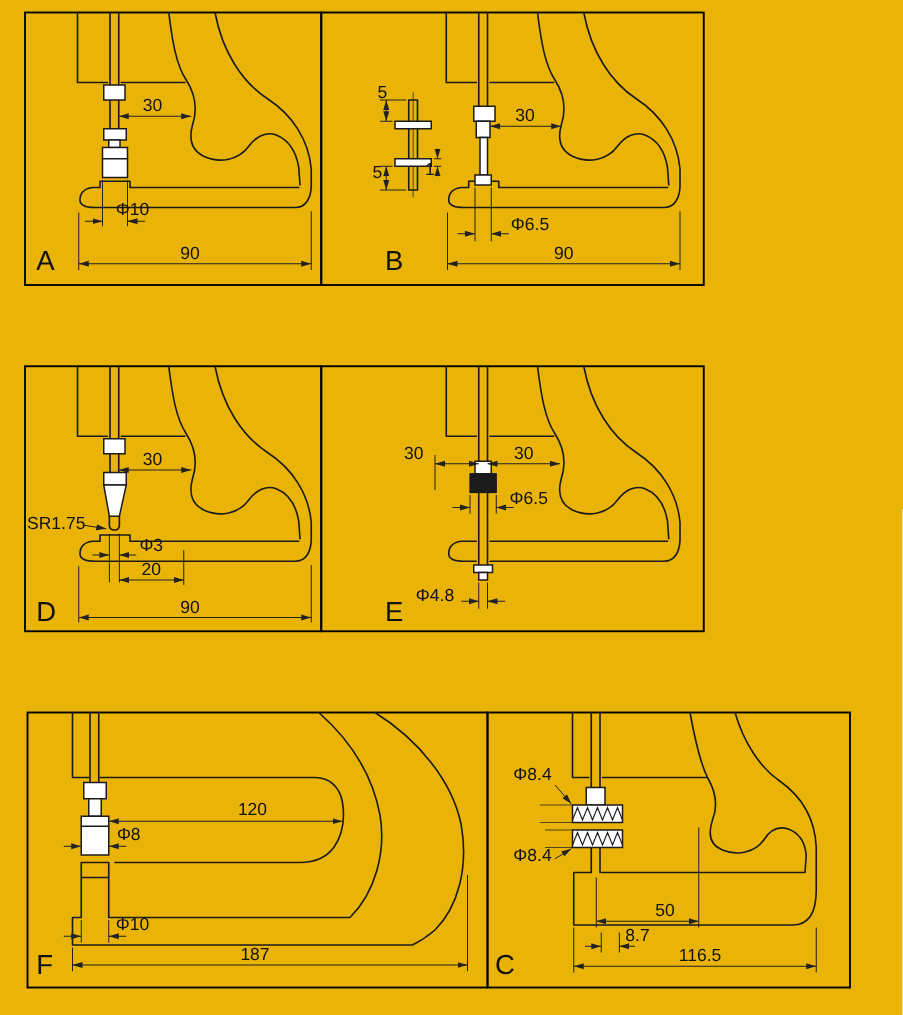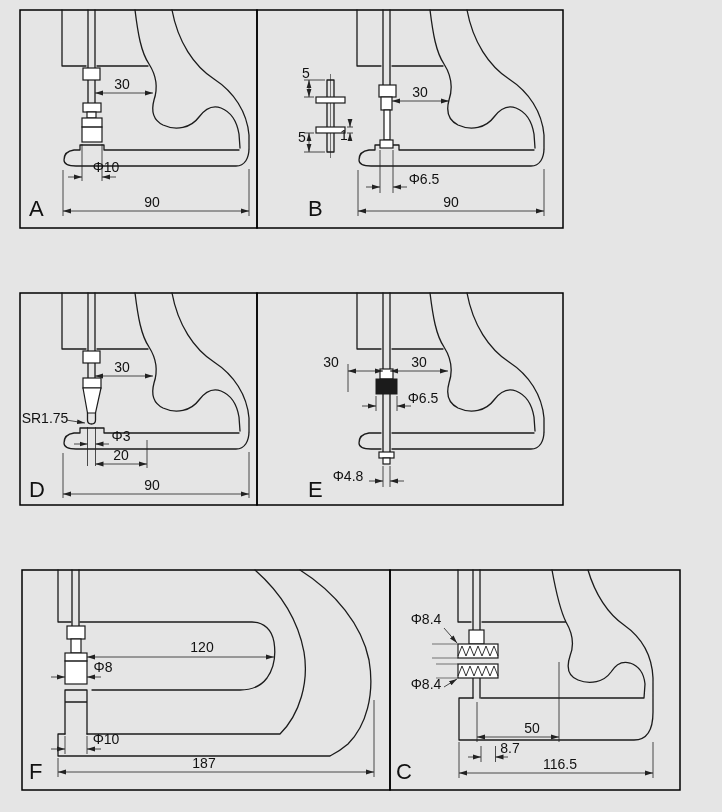--- a/index.html
+++ b/index.html
@@ -3,7 +3,7 @@
 <meta charset="utf-8">
 <style>
   html,body { margin:0; padding:0; background:#ffffff; }
-  .canvas { width:722px; height:812px; background:#e5e5e5; position:relative; font-family:"Liberation Sans",sans-serif; }
+  .canvas { width:722px; height:812px; background:#eab308; position:relative; font-family:"Liberation Sans",sans-serif; }
   svg { display:block; }
   .border { fill:none; stroke:#000; stroke-width:1.5; }
   .frame  { fill:none; stroke:#1b1b1b; stroke-width:1.3; stroke-linejoin:round; stroke-linecap:round; }

